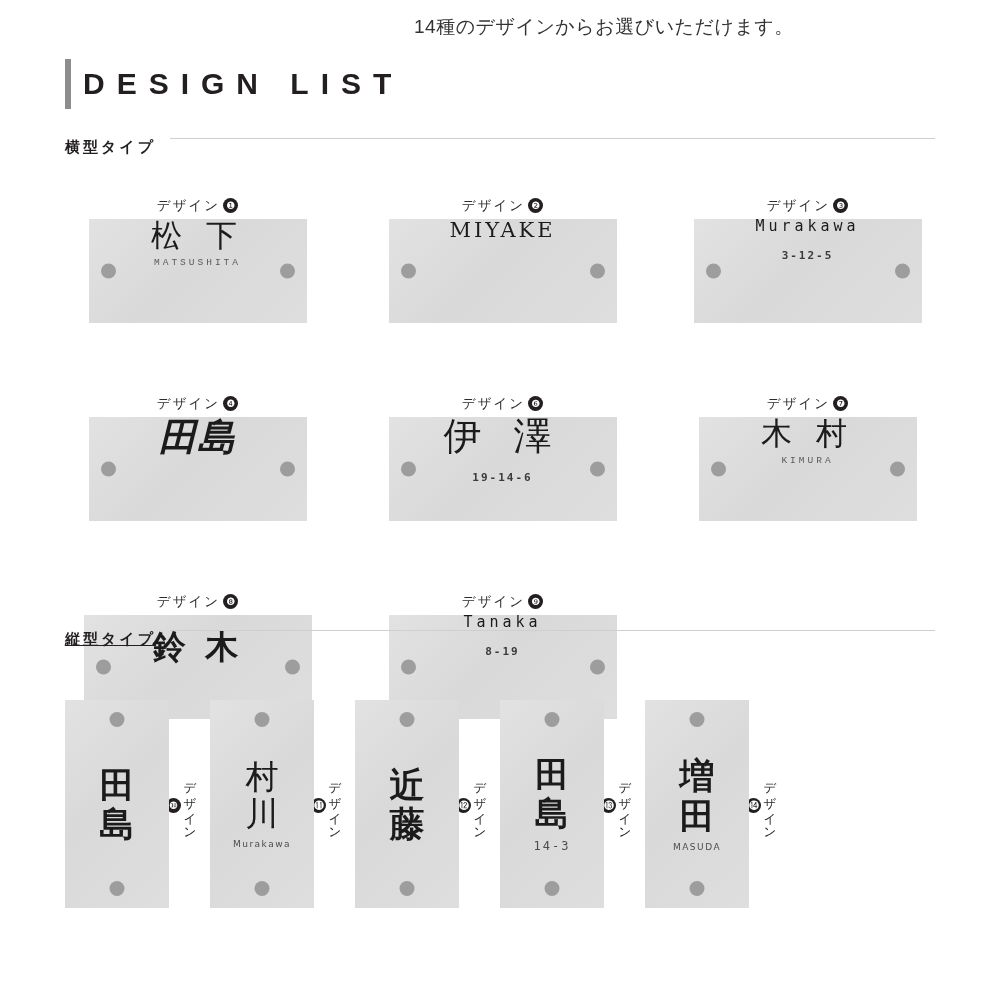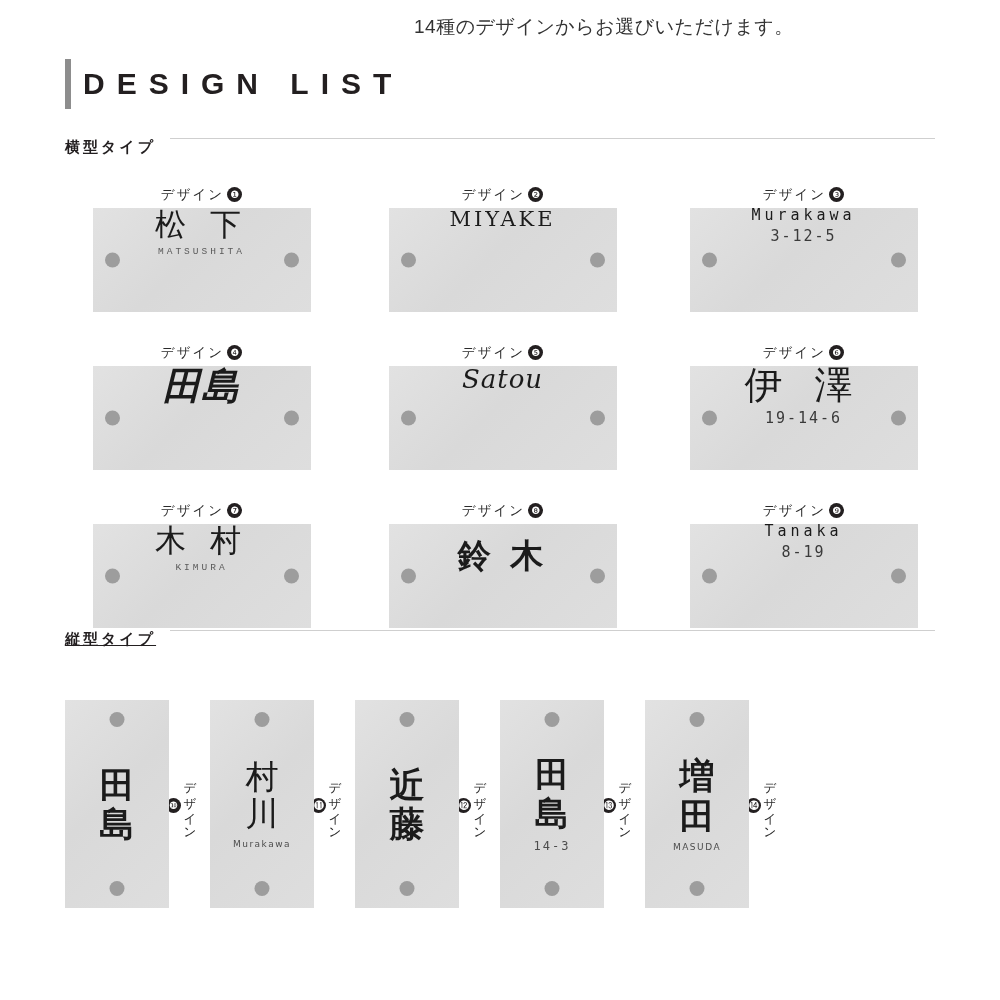--- a/index.html
+++ b/index.html
@@ -43,11 +43,11 @@
 
   
   .hgrid {
-    position: absolute; left: 65px; top: 182px; width: 875px;
+    position: absolute; left: 65px; top: 193px; width: 875px;
     display: grid;
     grid-template-columns: repeat(3, 1fr);
     grid-auto-rows: 158px;
-    column-gap: 28px; row-gap: 0px;
+    column-gap: 28px; row-gap: 0px; gap: 40px;
   }
   .cell { position: relative; }
   .cell-cap {

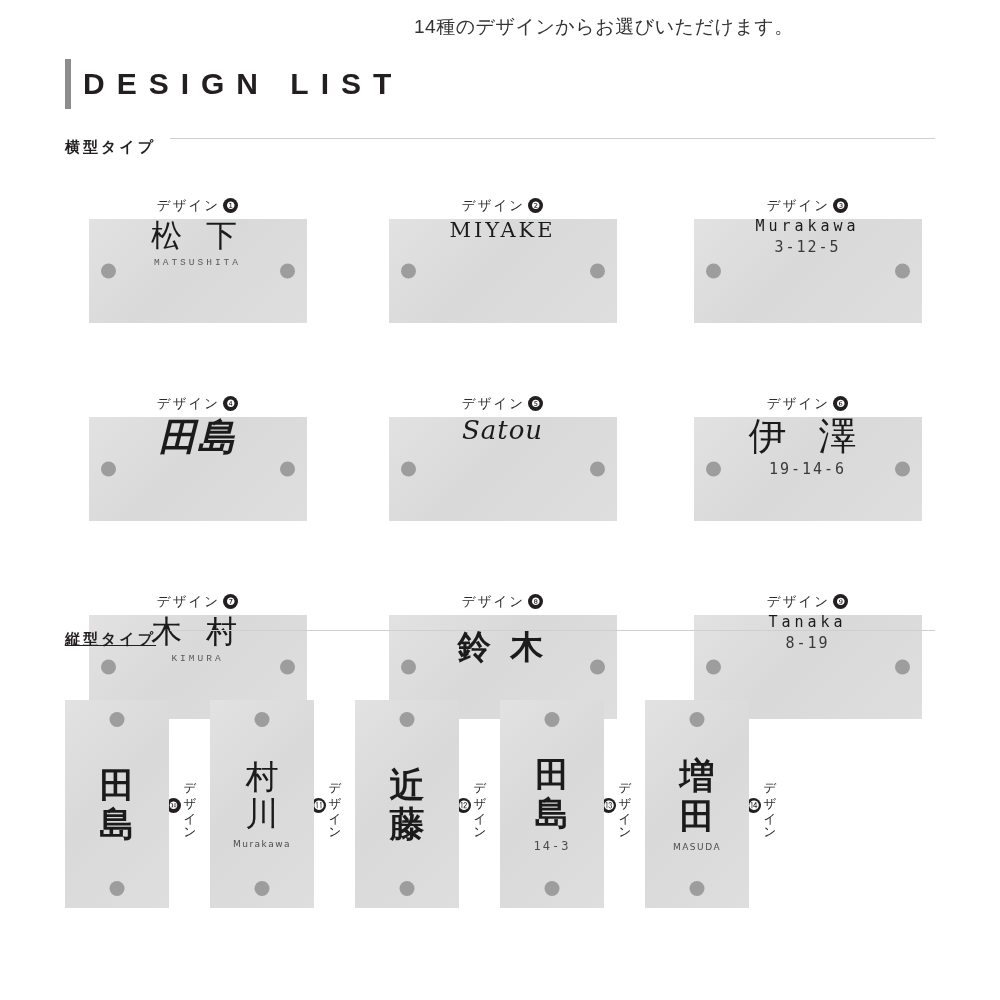--- a/index.html
+++ b/index.html
@@ -109,7 +109,7 @@
   }
   .ptext .sub-num {
     font-family: "DejaVu Sans Mono", monospace;
-    font-size: 15px; letter-spacing: 2px; color: #3a3a3a; margin-top: 5px;
+    font-size: 11px; letter-spacing: 2px; color: #3a3a3a; margin-top: 15px; font-weight: bold;
   }
 
   

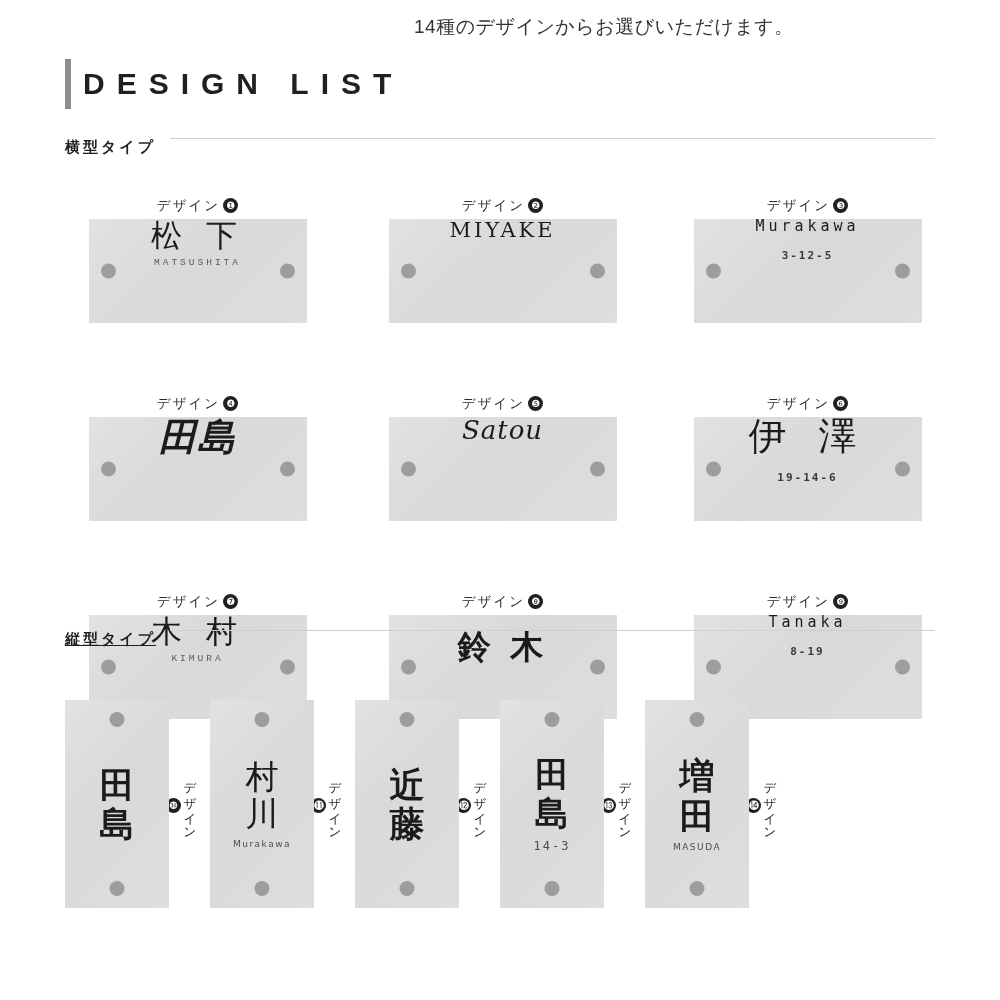--- a/index.html
+++ b/index.html
@@ -220,18 +220,6 @@
       </div>
     </div>
 
-    <div class="cell">
-      <div class="cell-cap">
-        <span>デザイン</span><span class="badge">❺</span>
-      </div>
-      <div class="plate-h wide">
-        <span class="screw left"></span>
-        <span class="screw right"></span>
-        <div class="ptext">
-          <div class="main-script">Satou</div>
-        </div>
-      </div>
-    </div>
 
     <div class="cell">
       <div class="cell-cap">

